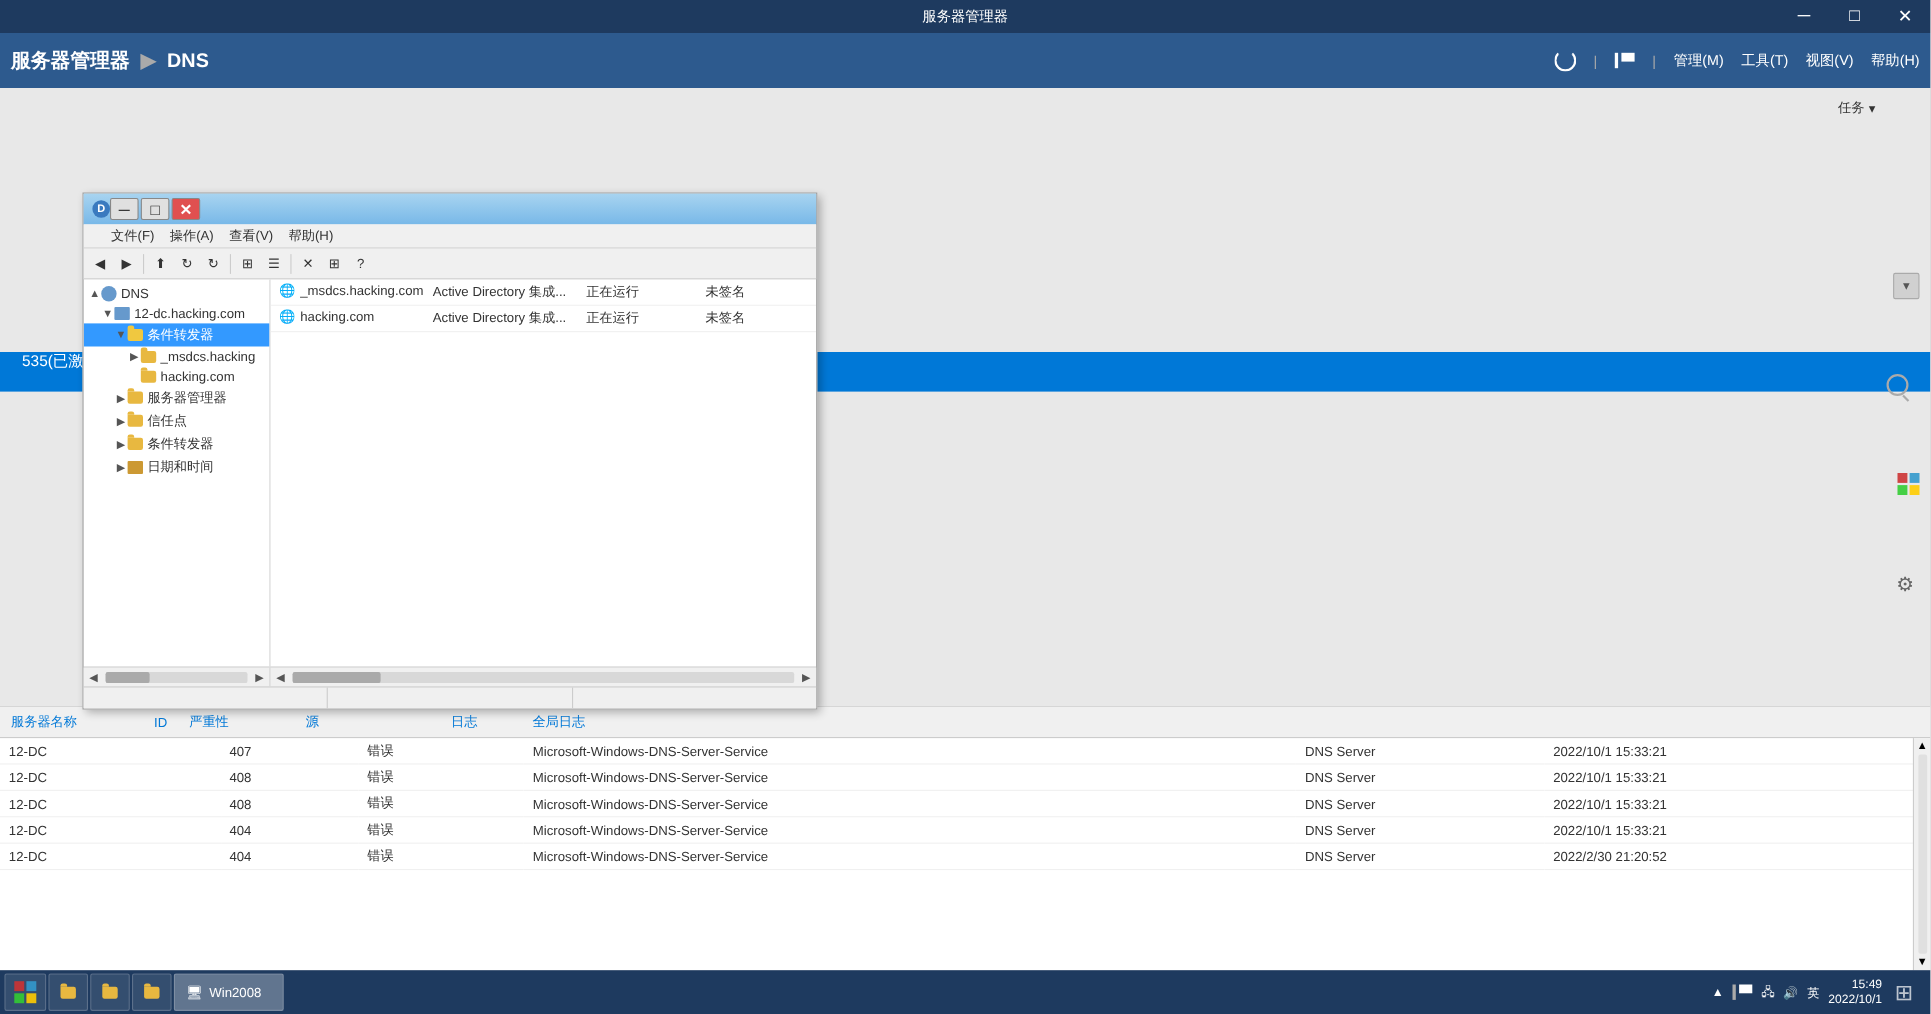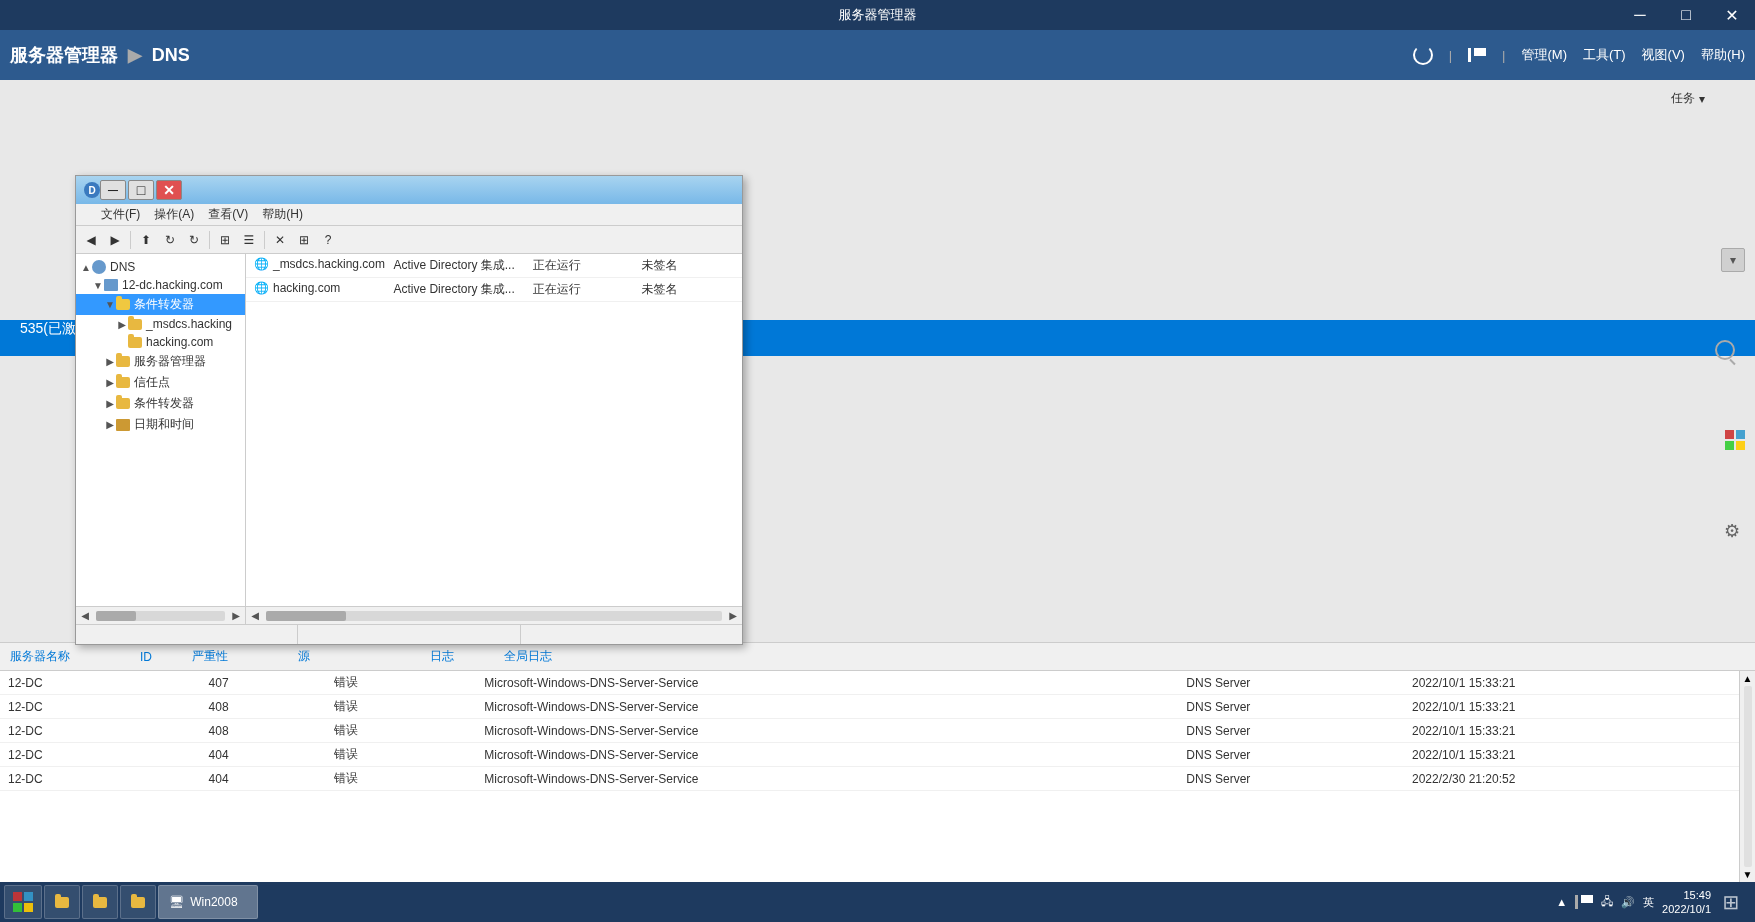--- a/index.html
+++ b/index.html
@@ -604,7 +604,7 @@
       <div class="sm-log-header">
         <span>服务器名称</span>
         <span style="margin-left: 50px;">ID</span>
-        <span style="margin-left: 20px;">严重性</span>
+        <span style="">严重性</span>
         <span style="margin-left: 50px;">源</span>
         <span style="margin-left: 100px;">日志</span>
         <span style="margin-left: 30px;">全局日志</span>

